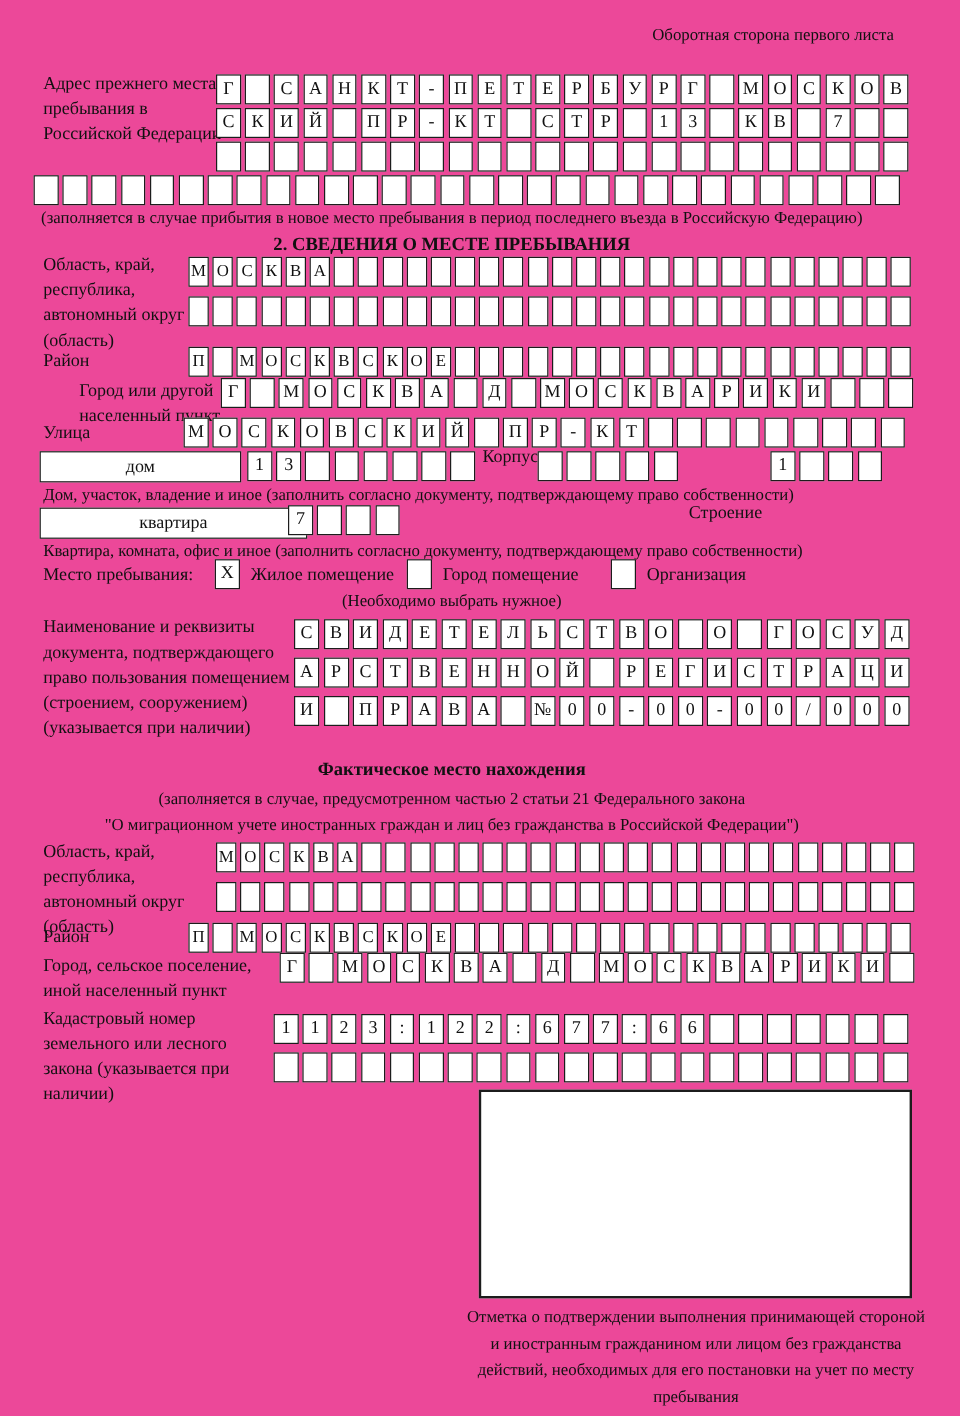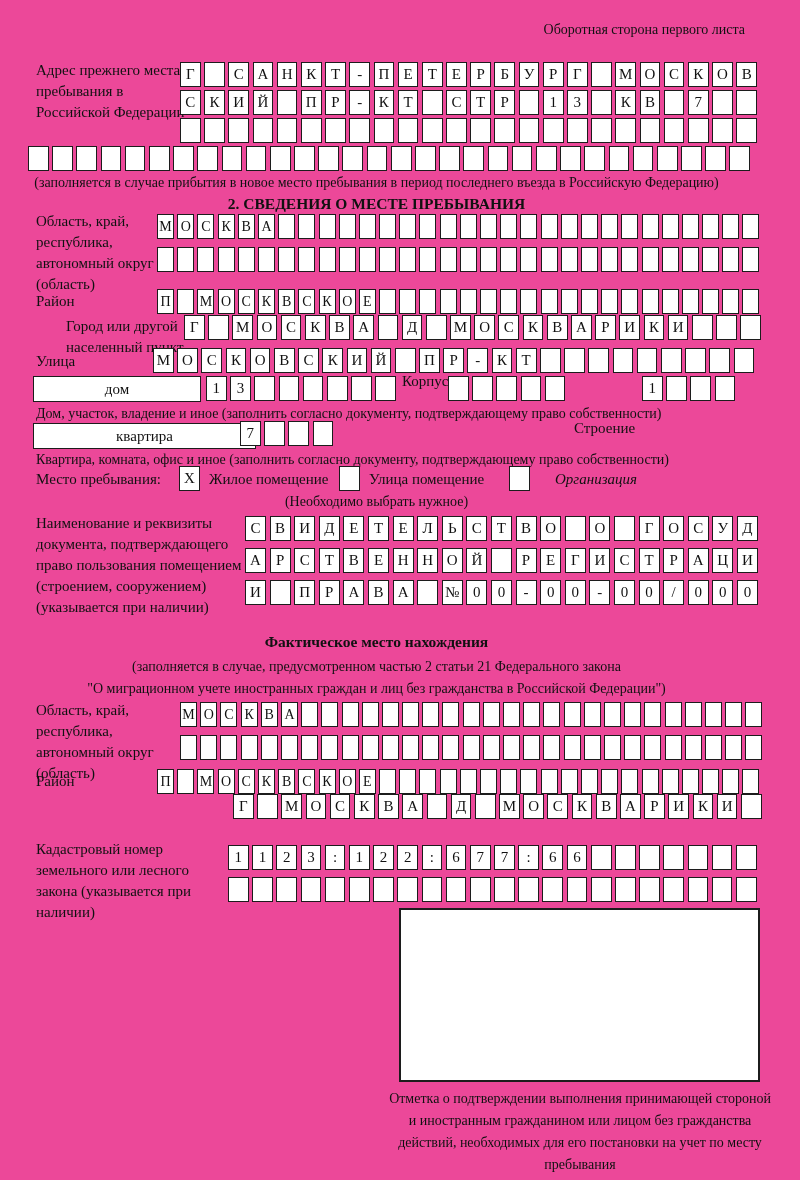--- a/index.html
+++ b/index.html
@@ -354,7 +354,7 @@
   <div class="boxrow c24" style="top:466px;left:339px;">
       <span class="cell"></span>
     </div>
-  <div class="abs lbl" style="top:469px;left:369px;">Улица помещение</div>
+  <div class="abs lbl" style="top:469px;left:369px;">Город помещение</div>
   <div class="boxrow c24" style="top:466px;left:509px;">
       <span class="cell"></span>
     </div>

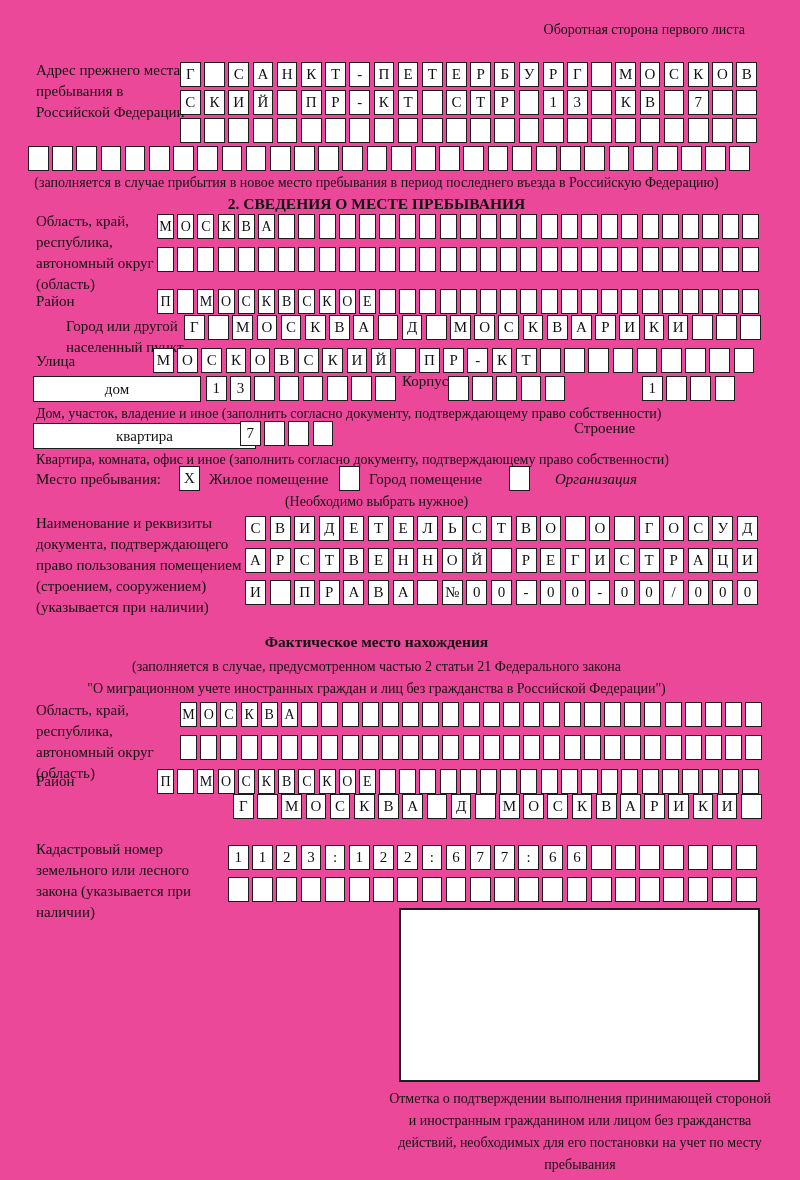--- a/index.html
+++ b/index.html
@@ -358,7 +358,7 @@
   <div class="boxrow c24" style="top:466px;left:509px;">
       <span class="cell"></span>
     </div>
-  <div class="abs lbl" style="top:469px;left:555px;font-style:italic;">Организация</div>
+  <div class="abs lbl" style="top:469px;left:539px;">Организация</div>
   <div class="abs lbl" style="top:513px;left:36px;width:208px;">Наименование и реквизиты документа, подтверждающего право пользования помещением (строением, сооружением) (указывается при наличии)</div>
 
   <div class="abs capc" style="top:492px;">(Необходимо выбрать нужное)</div>

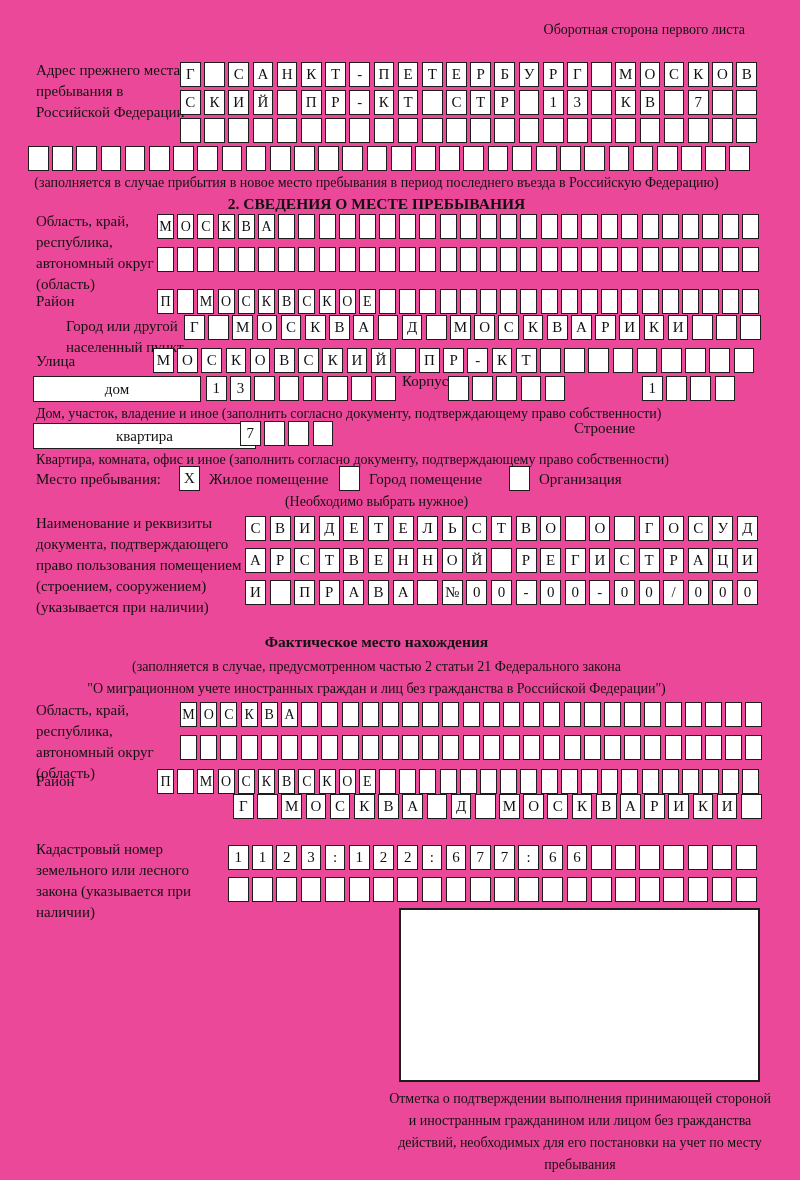--- a/index.html
+++ b/index.html
@@ -534,6 +534,7 @@
       <span class="cell"></span>
     </div>
 
+  <div class="abs lbl" style="top:795px;left:36px;width:190px;">Город, сельское поселение, иной населенный пункт</div>
   <div class="boxrow c24" style="top:794px;left:233px;">
       <span class="cell">Г</span>
       <span class="cell"></span>

